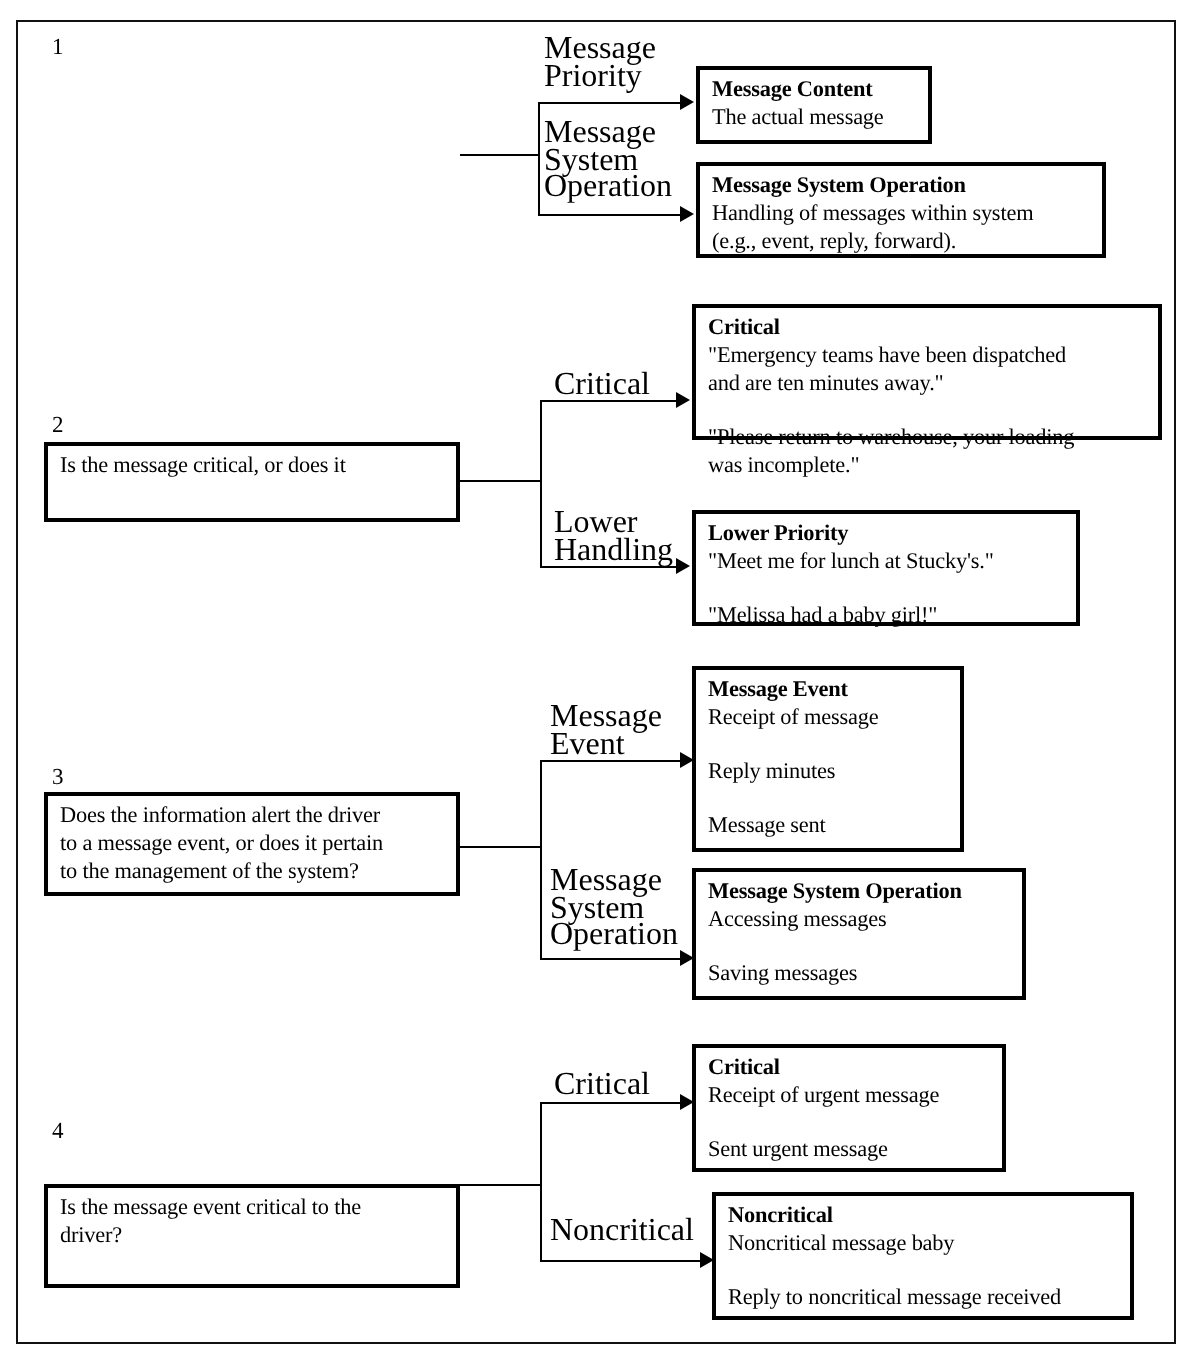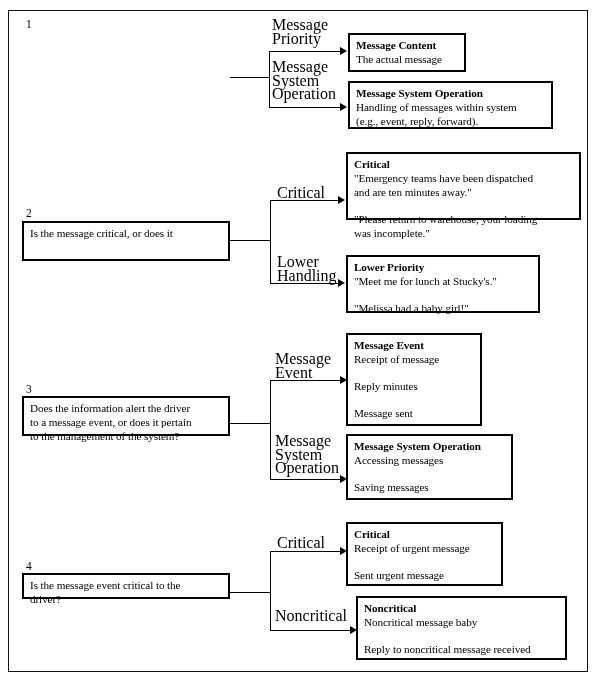--- a/index.html
+++ b/index.html
@@ -162,7 +162,7 @@
 
   <div class="step-num" style="left:26px; top:383px;">3</div>
 
-  <div class="box q" style="left:22px; top:396px; width:208px; height:40px;">
+  <div class="box q" style="left:22px; top:396px; width:208px; height:52px;">
     <span class="box-line">Does the information alert the driver</span>
     <span class="box-line">to a message event, or does it pertain</span>
     <span class="box-line">to the management of the system?</span>

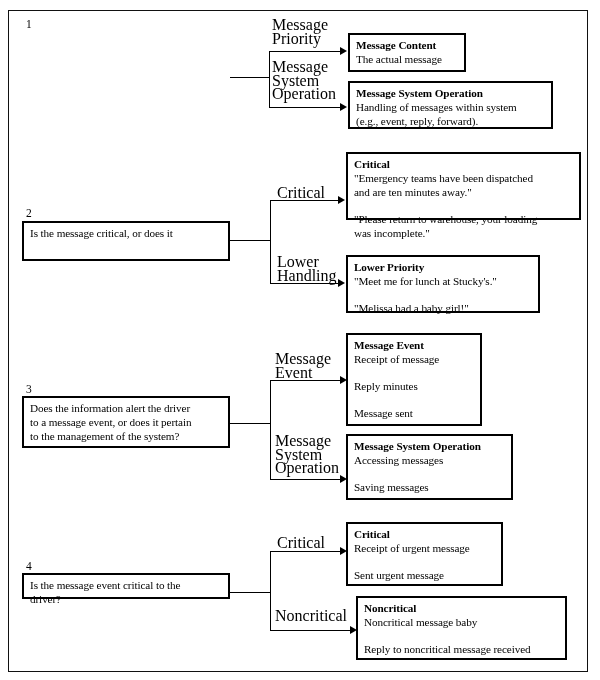--- a/index.html
+++ b/index.html
@@ -200,7 +200,7 @@
 
   <div class="step-num" style="left:26px; top:560px;">4</div>
 
-  <div class="box q" style="left:22px; top:573px; width:208px; height:26px;">
+  <div class="box q" style="left:22px; top:592px; width:208px; height:52px;">
     <span class="box-line">Is the message event critical to the</span>
     <span class="box-line">driver?</span>
   </div>

